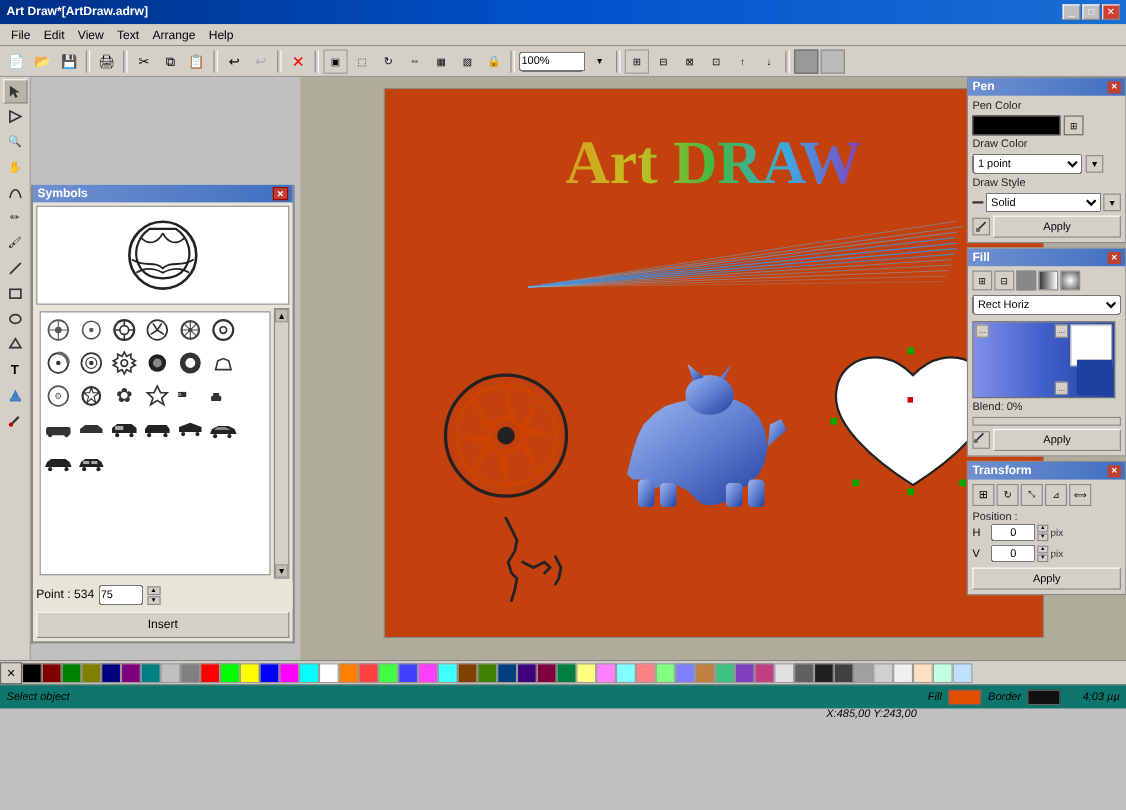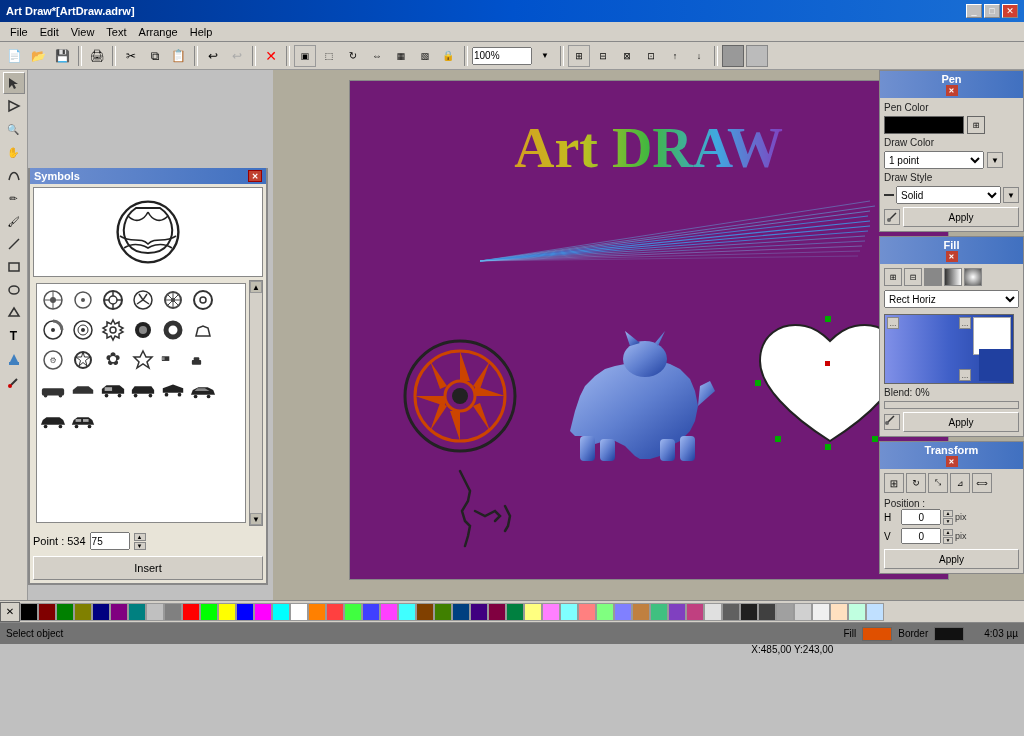--- a/index.html
+++ b/index.html
@@ -221,7 +221,6 @@
       display: flex;
       justify-content: space-between;
       align-items: center;
-      flex-direction: column;
     }
     .panel-close {
       width: 12px; height: 11px;

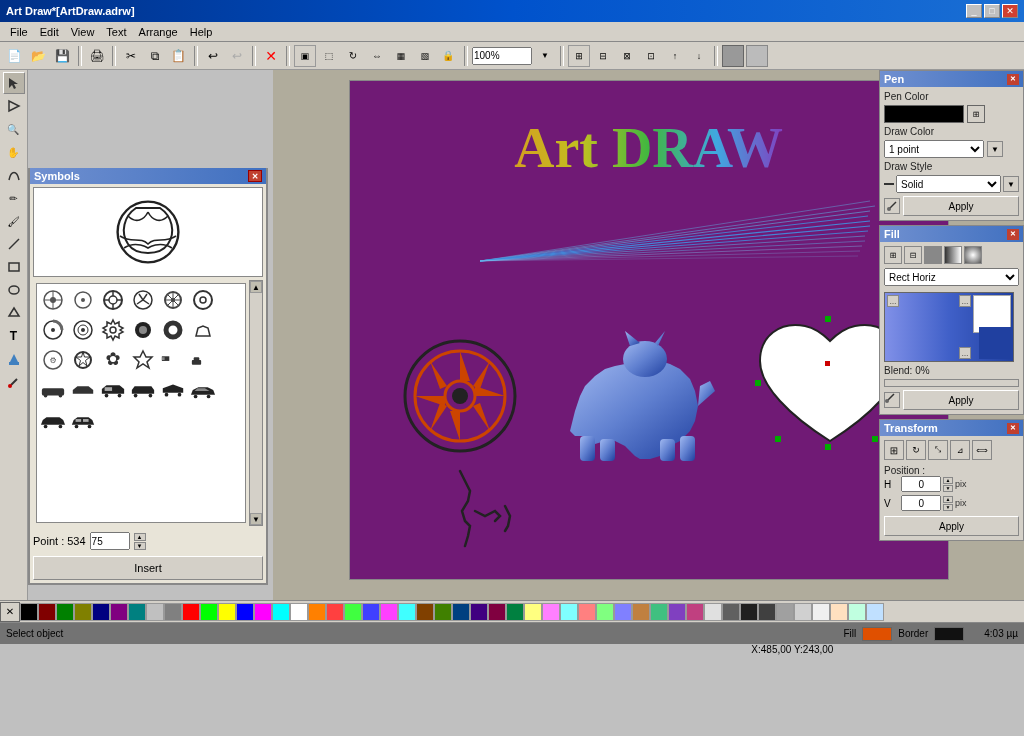--- a/index.html
+++ b/index.html
@@ -192,7 +192,7 @@
       margin-left: 245px;
     }
     .canvas {
-      background: #701a75;
+      background: #c2410c;
       width: 600px;
       height: 500px;
       border: 1px solid #888;

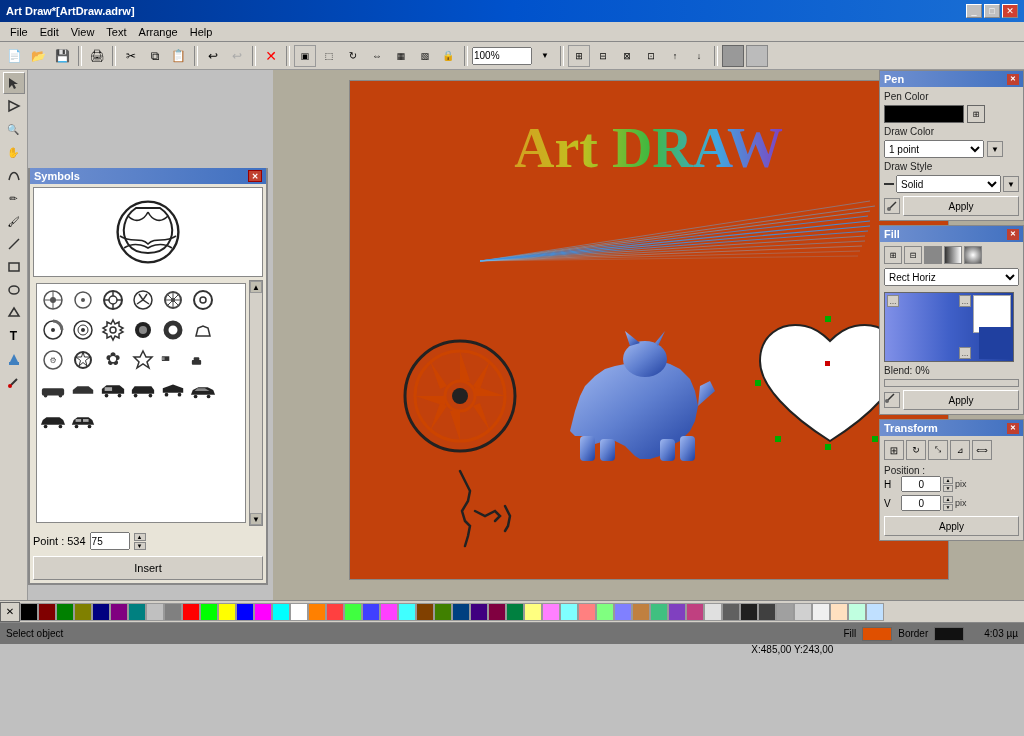--- a/index.html
+++ b/index.html
@@ -301,13 +301,14 @@
     
     .status-bar {
       height: 22px;
-      background: #737373;
+      background: #0f766e;
       border-top: 1px solid #888;
       display: flex;
       align-items: center;
       padding: 0 6px;
       font-size: 10px;
       gap: 10px;
+      font-style: italic;
     }
     .status-left { flex: 1; }
     .status-coords { margin-left: auto; margin-top: 32px; }

